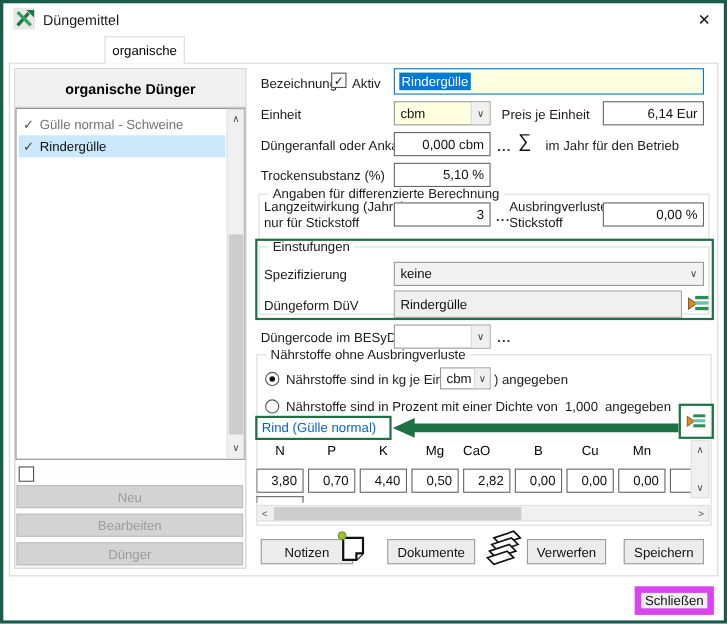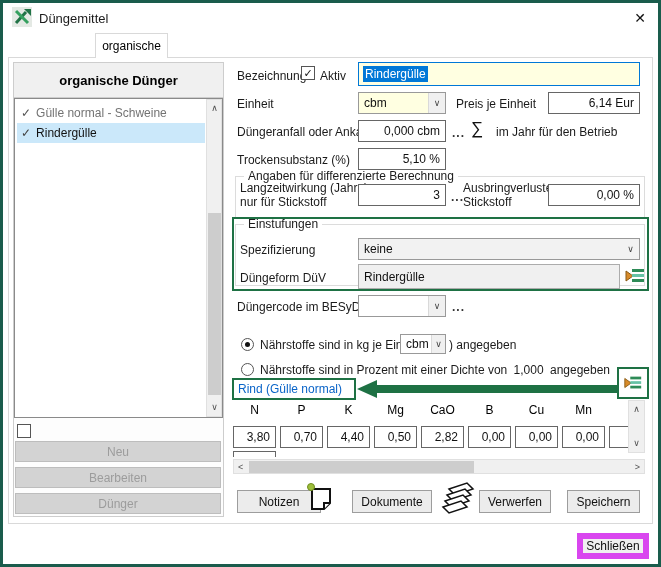--- a/index.html
+++ b/index.html
@@ -145,6 +145,9 @@
   </div>
   <div class="dots" style="left:452px; top:300px; z-index:5;">...</div>
 
+  <div class="grp" style="left:233px; top:322px; width:414px; height:156px; z-index:4;">
+    <span class="grp-title">Nährstoffe ohne Ausbringverluste</span>
+  </div>
   <div class="radio sel" style="left:241px; top:338px; z-index:5;"></div>
   <div class="lbl" style="left:260px; top:338px; z-index:5;">Nährstoffe sind in kg je Einheit (</div>
   <div class="combo" style="left:400px; top:334px; width:46px; height:20px; background:#fff; z-index:5;">

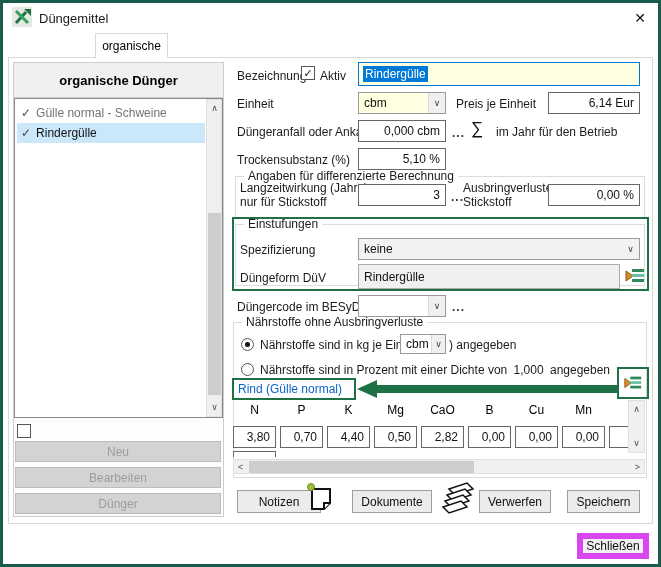--- a/index.html
+++ b/index.html
@@ -182,7 +182,7 @@
     <div class="abs" style="left:47px; top:3px; width:43px; text-align:center; font-size:12px;">P</div>
     <div class="abs" style="left:94px; top:3px; width:43px; text-align:center; font-size:12px;">K</div>
     <div class="abs" style="left:141px; top:3px; width:43px; text-align:center; font-size:12px;">Mg</div>
-    <div class="abs" style="left:188px; top:3px; width:43px; text-align:center; font-size:12px;">CaO</div>
+    <div class="abs" style="left:188px; top:3px; width:43px; text-align:left; font-size:12px;">CaO</div>
     <div class="abs" style="left:235px; top:3px; width:43px; text-align:center; font-size:12px;">B</div>
     <div class="abs" style="left:282px; top:3px; width:43px; text-align:center; font-size:12px;">Cu</div>
     <div class="abs" style="left:329px; top:3px; width:43px; text-align:center; font-size:12px;">Mn</div>

